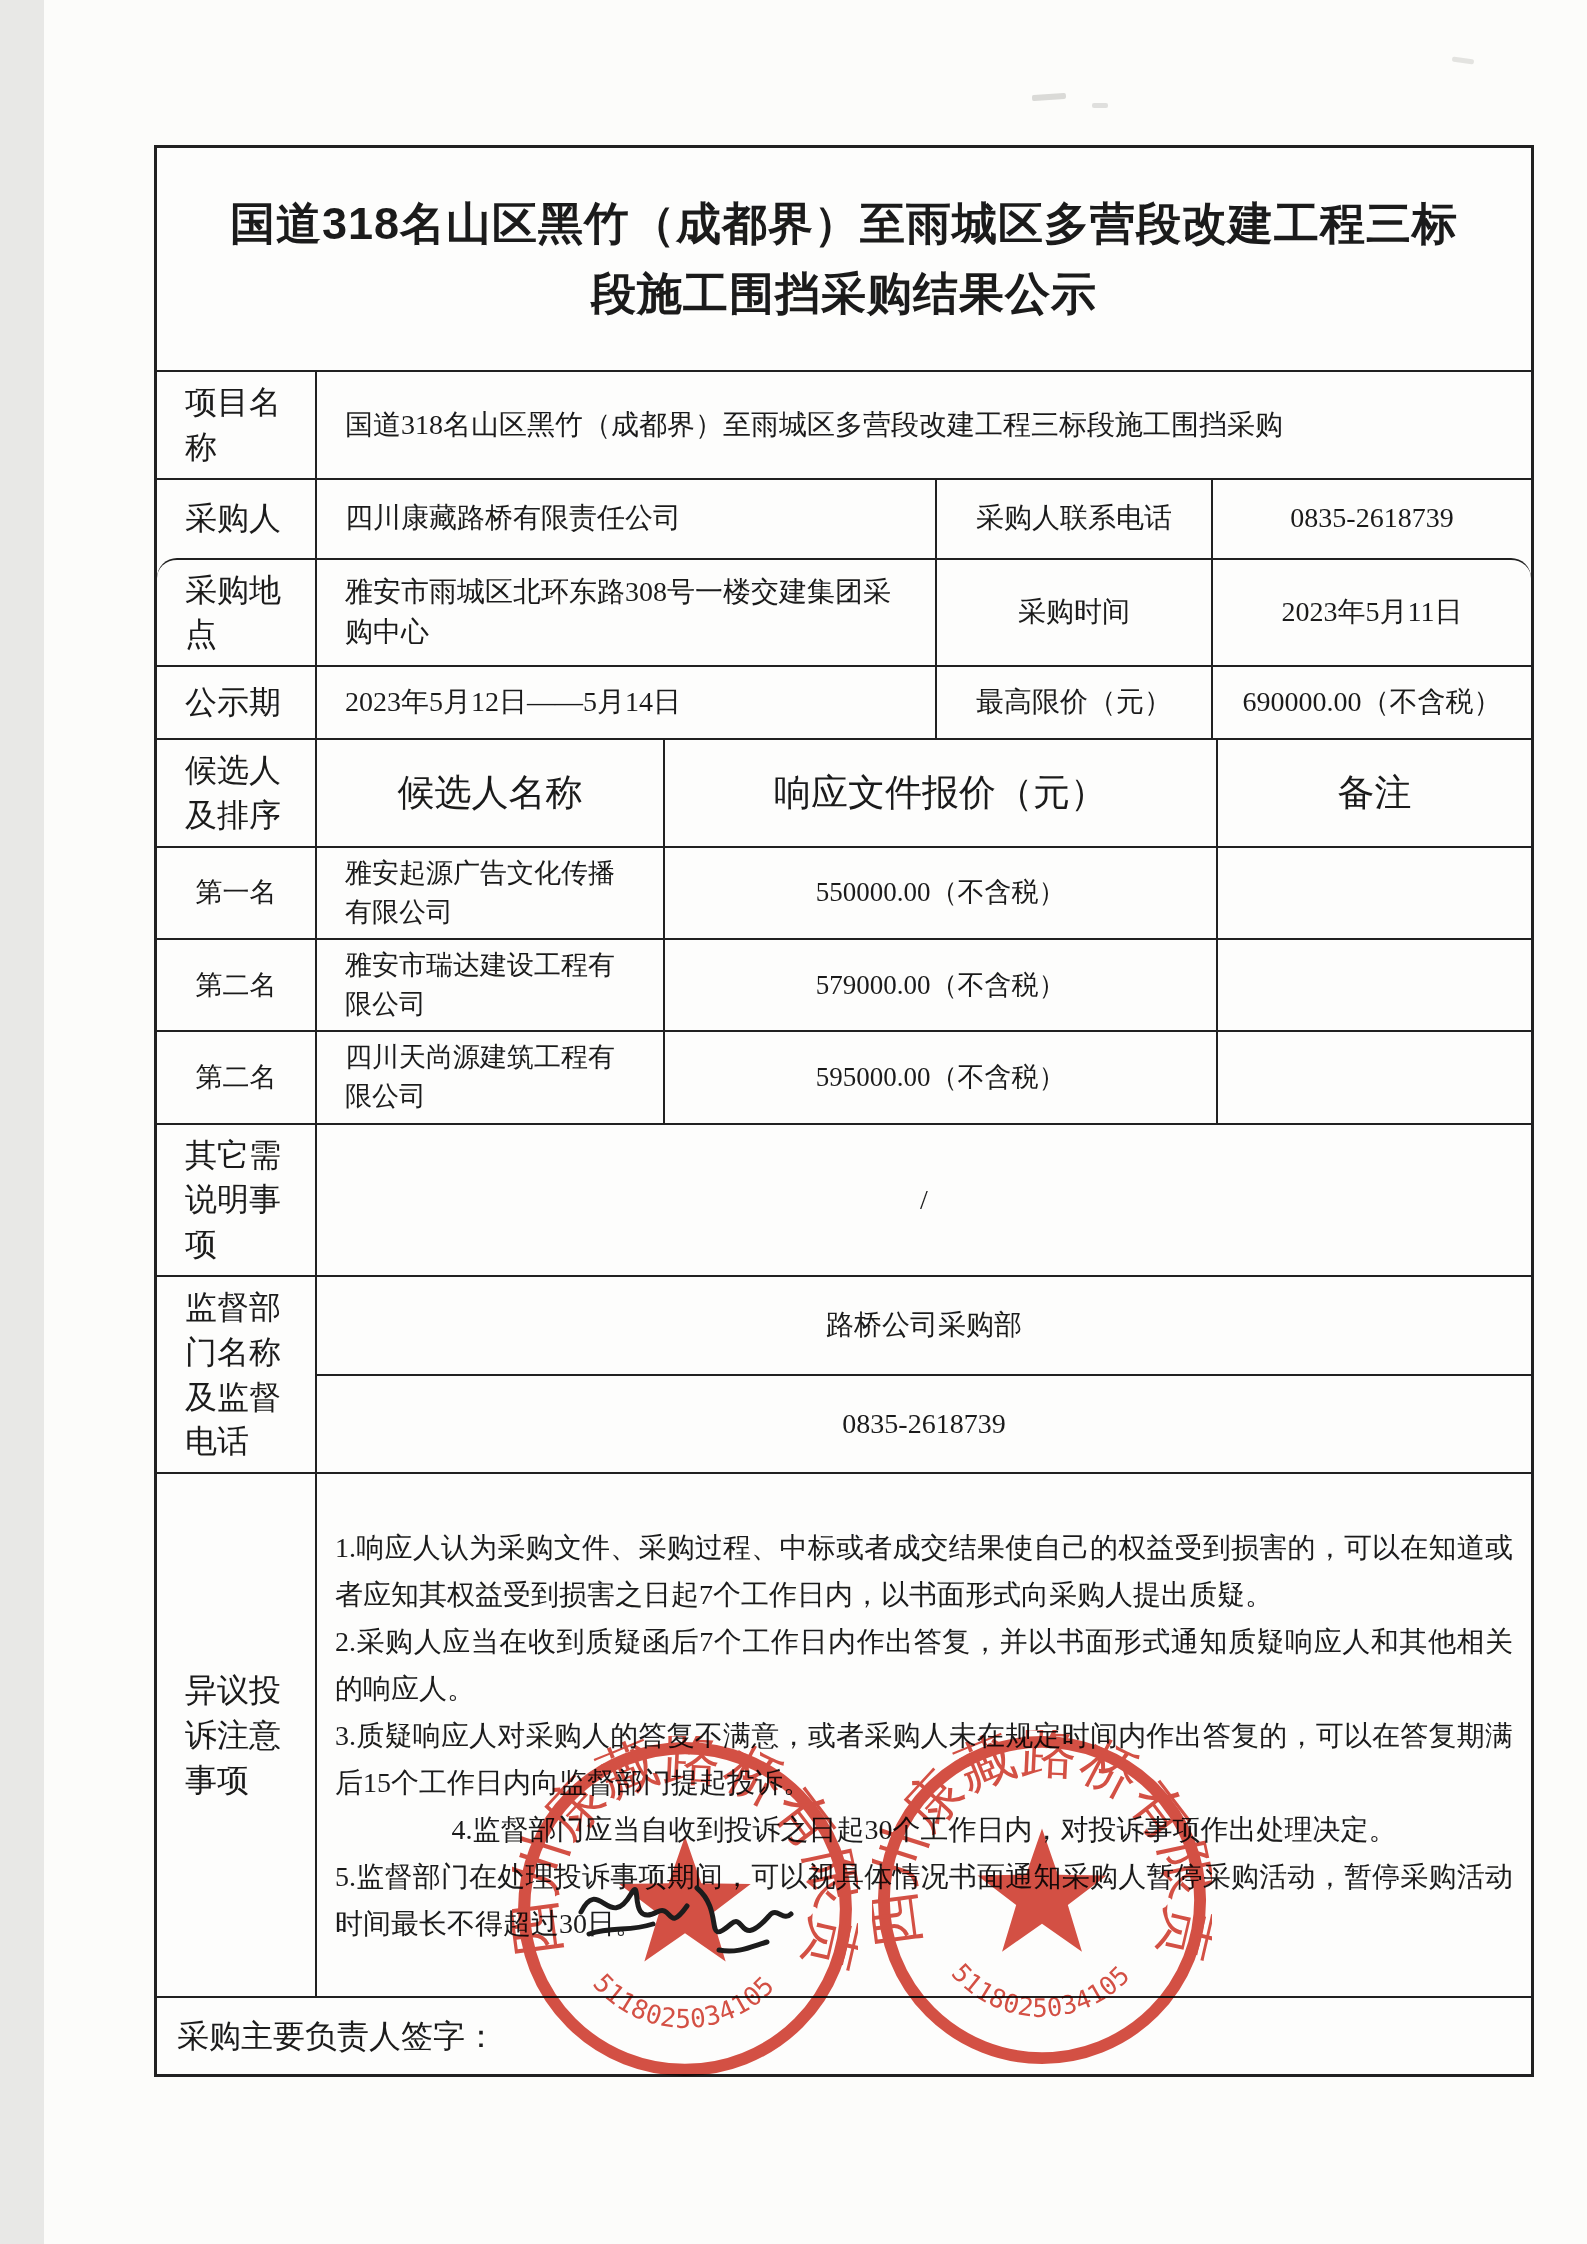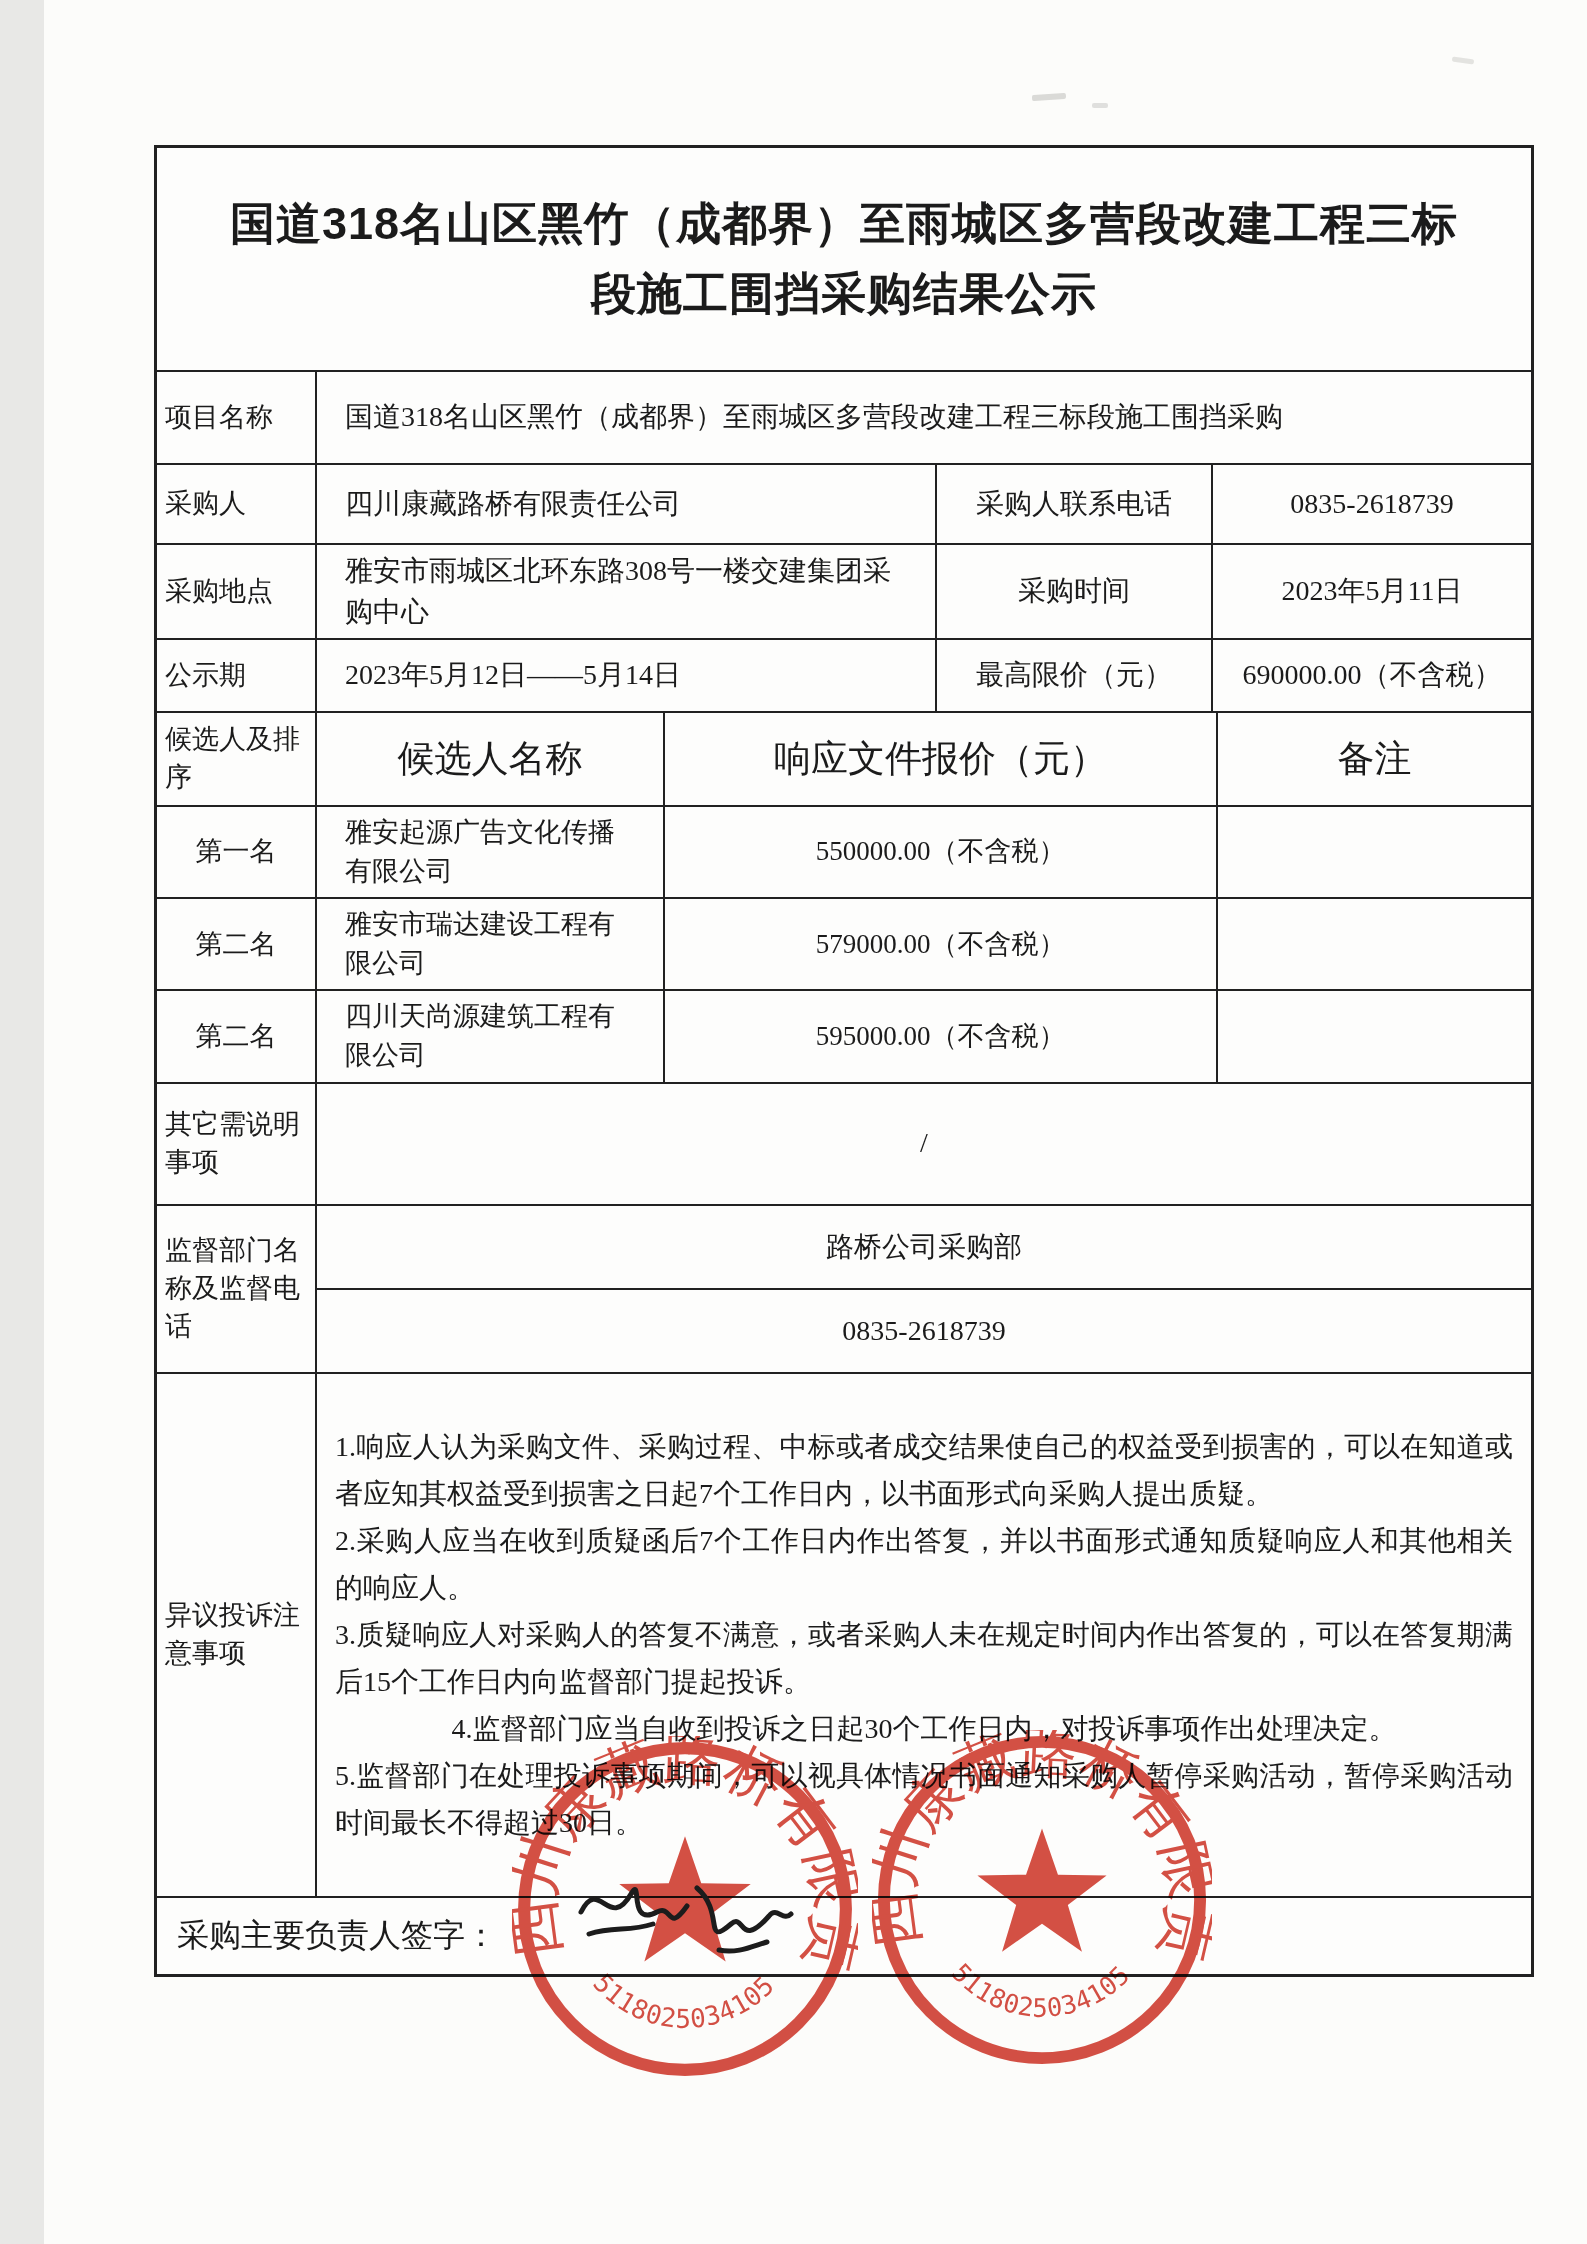--- a/index.html
+++ b/index.html
@@ -51,7 +51,7 @@
     font-weight:700;font-size:45px;line-height:1.55;letter-spacing:1px;
   }
   .label{
-    font-size:27px;padding:8px 8px;line-height:1.4;
+    font-size:32px;padding:8px 28px;line-height:1.4;
   }
   .rank{justify-content:center;text-align:center;font-size:27px;}
   .center{justify-content:center;text-align:center;}

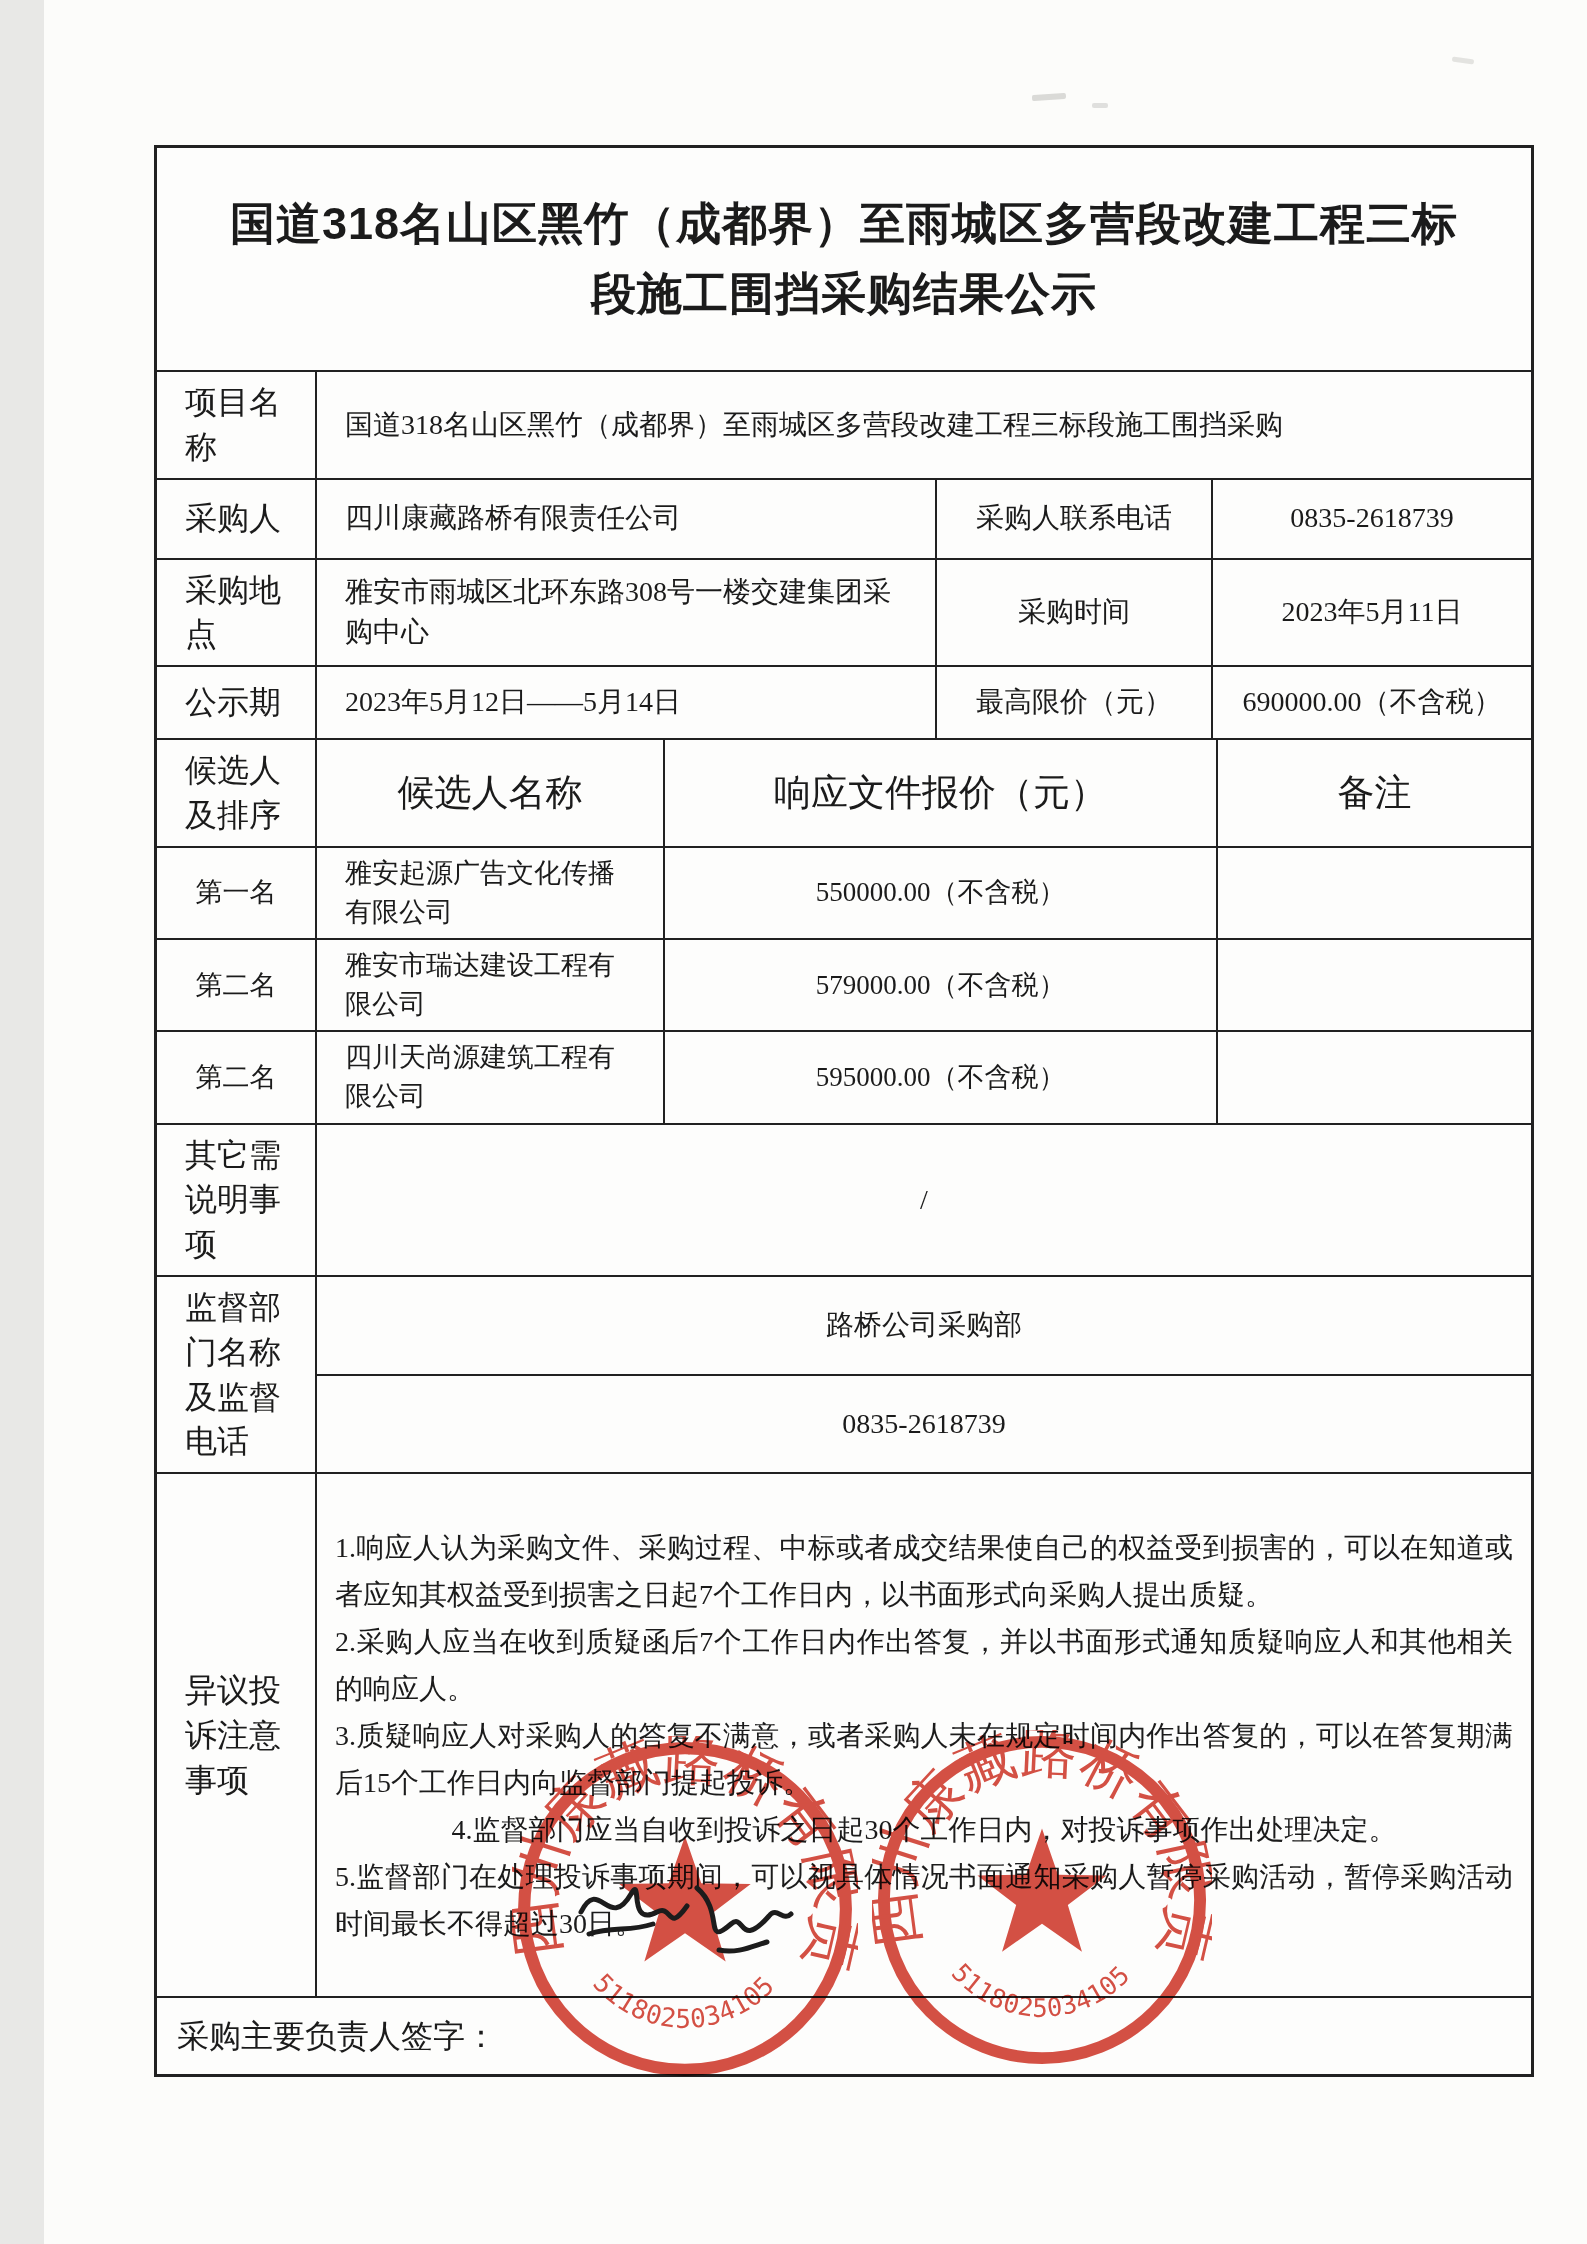--- a/index.html
+++ b/index.html
@@ -35,7 +35,7 @@
   .r-title{min-height:222px;}
   .r-project{min-height:93px;}
   .r-purchaser{min-height:80px;}
-  .r-location{min-height:88px;}
+  .r-location{min-height:88px;border-radius:20px;}
   .r-publicity{min-height:73px;}
   .r-candhead{min-height:90px;}
   .r-cand{min-height:92px;}

